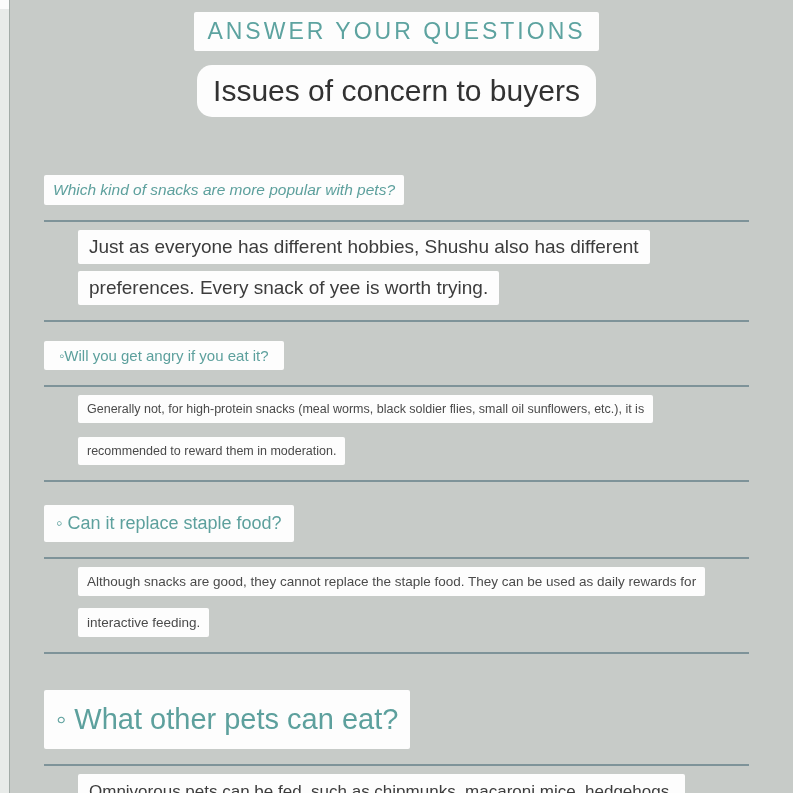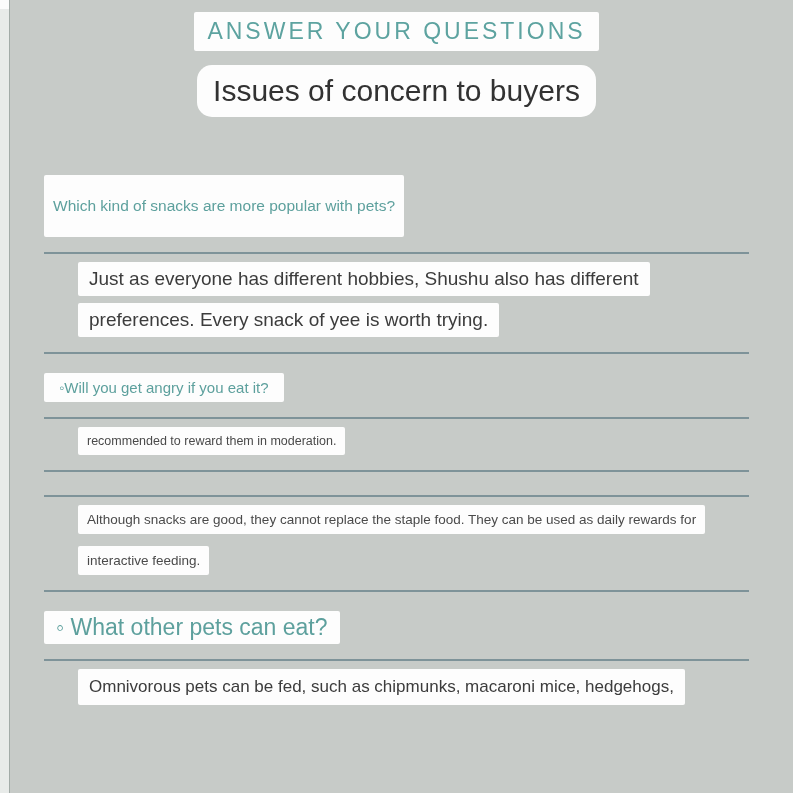--- a/index.html
+++ b/index.html
@@ -72,7 +72,7 @@
   }
   
   .item1 { margin-top: 58px; }
-  .item1 .q { font-size: 15.5px; padding: 22px 9px; }
+  .item1 .q { font-size: 15.5px; padding: 6px 9px; font-style: italic; }
   .item1 .a-line { font-size: 19px; padding: 6px 11px; color: #3c3c3c; margin-bottom: 7px; }
 
   .item2 { margin-top: 19px; }

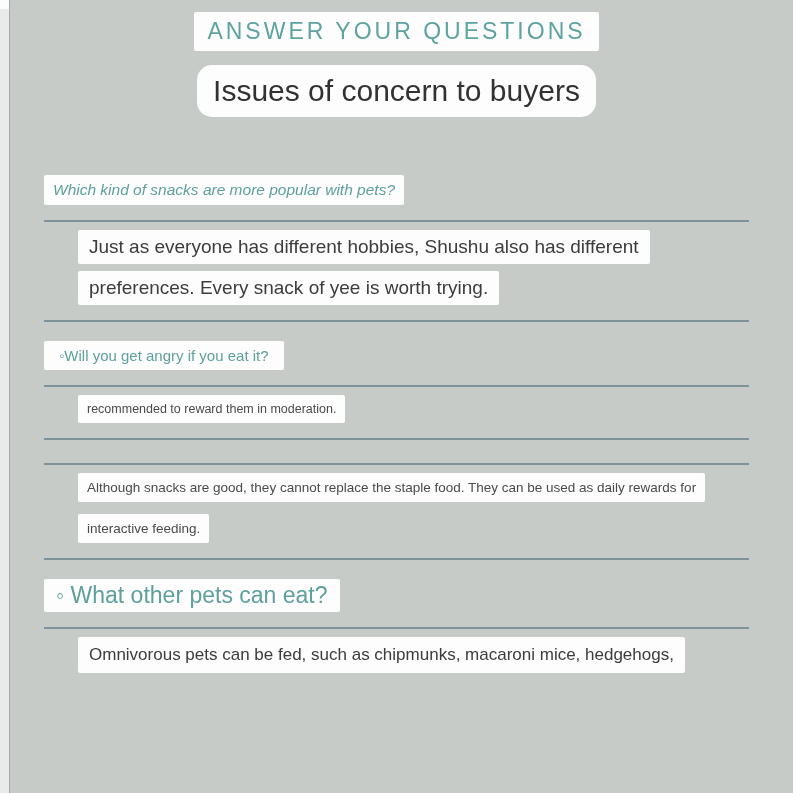--- a/index.html
+++ b/index.html
@@ -122,6 +122,7 @@
       </div>
       <div class="hr"></div>
       <div class="a-block">
+        <span class="box a-line">Generally not, for high-protein snacks (meal worms, black soldier flies, small oil sunflowers, etc.), it is</span>
         <span class="box a-line">recommended to reward them in moderation.</span>
       </div>
       <div class="hr"></div>

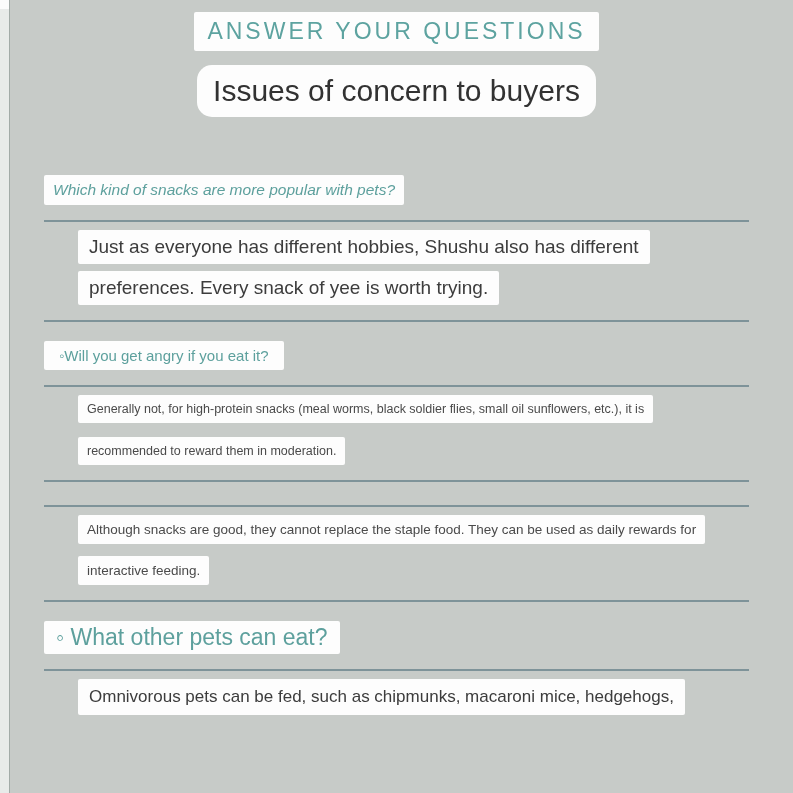--- a/index.html
+++ b/index.html
@@ -129,6 +129,9 @@
     </section>
 
     <section class="faq-item item3">
+      <div class="q-row">
+        <span class="box q">◦ Can it replace staple food?</span>
+      </div>
       <div class="hr"></div>
       <div class="a-block">
         <span class="box a-line">Although snacks are good, they cannot replace the staple food. They can be used as daily rewards for</span>

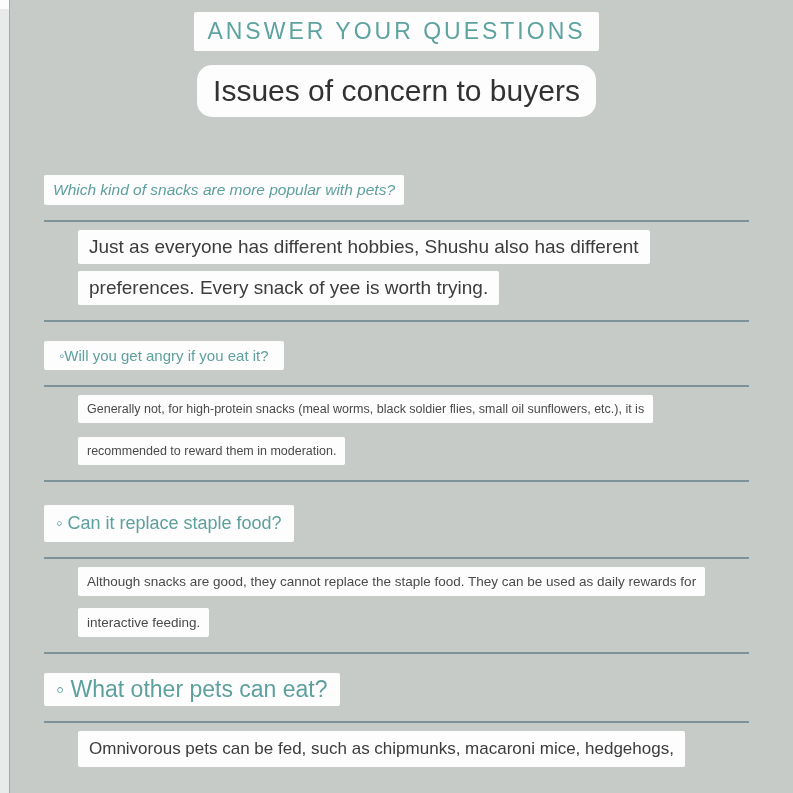--- a/index.html
+++ b/index.html
@@ -84,7 +84,7 @@
   .item3 .a-line { font-size: 13.5px; padding: 7px 9px; color: #4a4a4a; margin-bottom: 12px; }
 
   .item4 { margin-top: 19px; }
-  .item4 .q { font-size: 23px; padding: 3px 12px; }
+  .item4 .q { font-size: 29px; padding: 13px 12px; margin-top: 17px; }
   .item4 .a-line { font-size: 17px; padding: 8px 11px; color: #3c3c3c; margin-bottom: 7px; }
 </style>
 </head>

